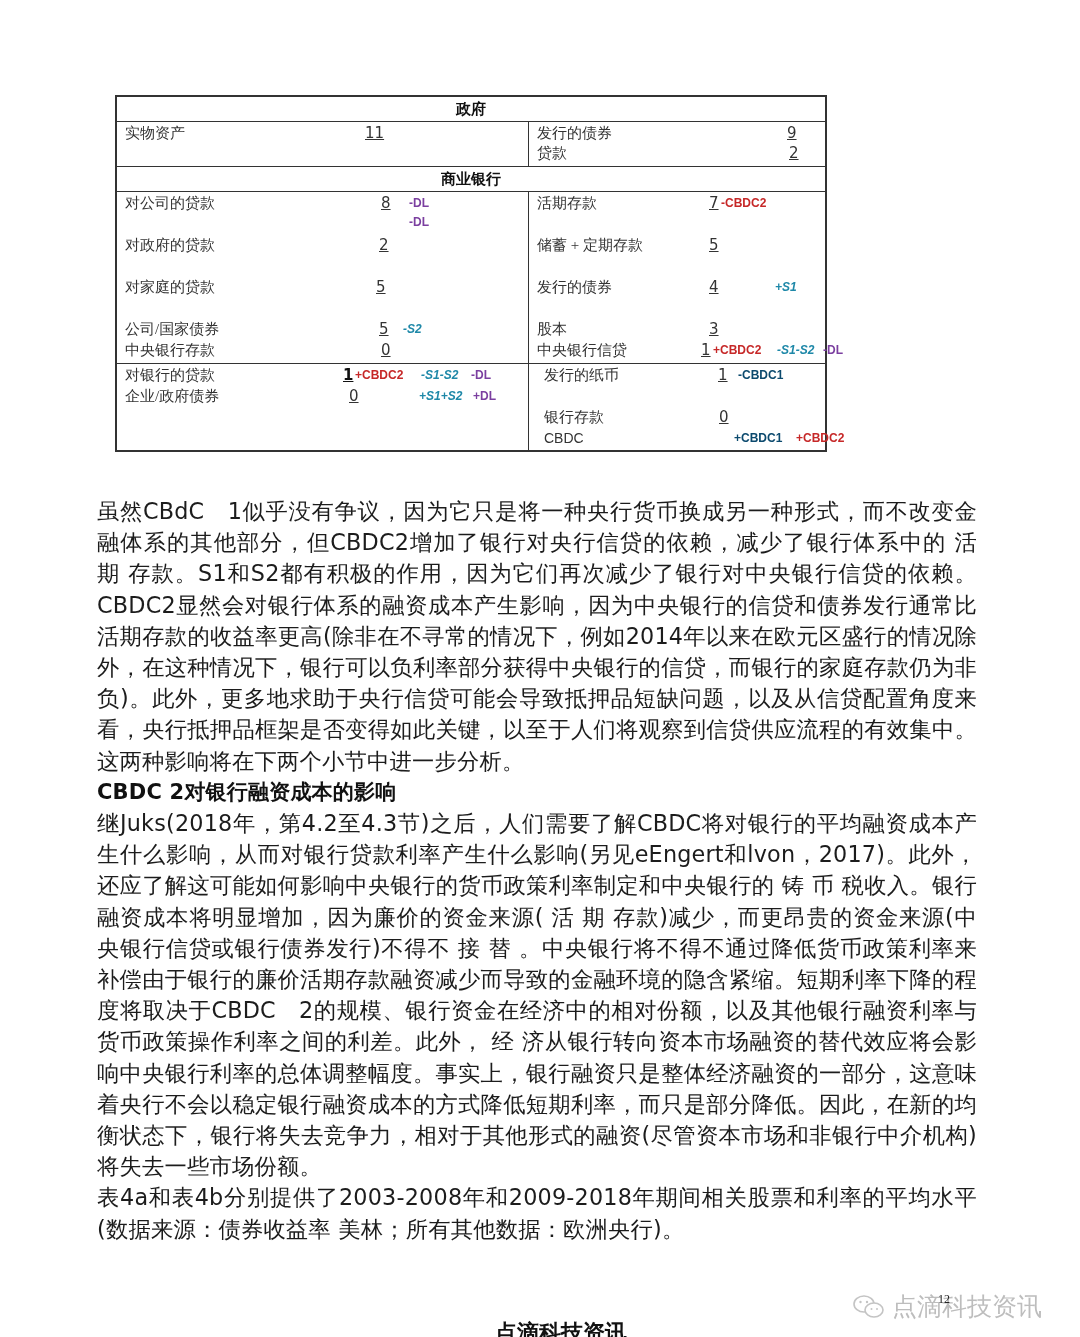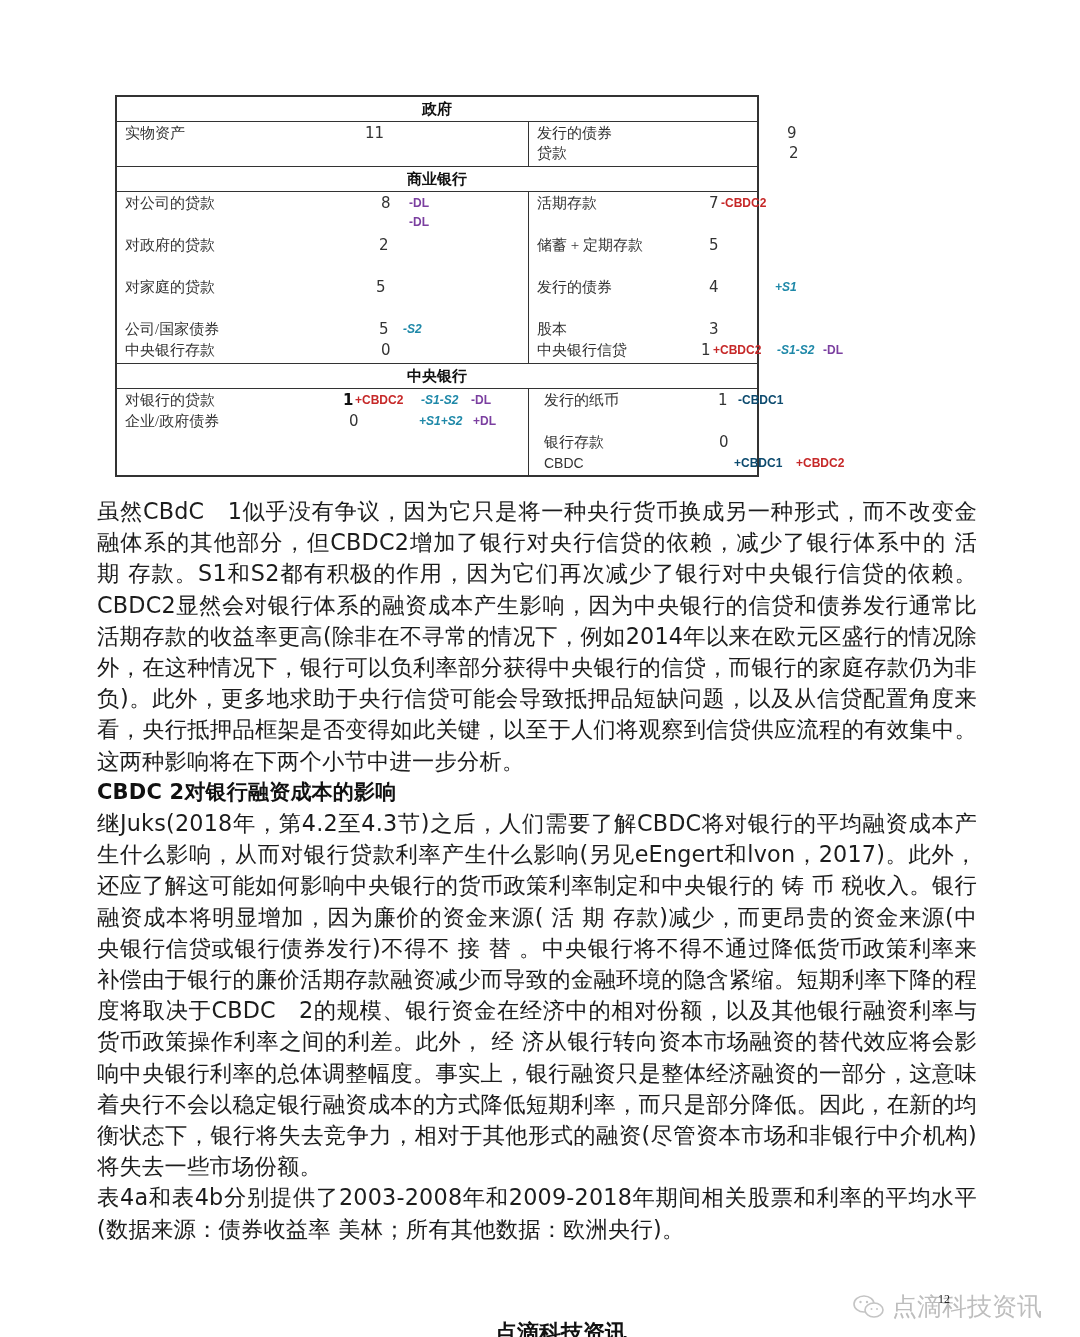--- a/index.html
+++ b/index.html
@@ -7,7 +7,7 @@
          font-family: "DejaVu Sans", "Liberation Sans", sans-serif; color: #1a1a1a; }
 
   
-  .bs { position: absolute; left: 115px; top: 95px; width: 644px; border: 2px solid #333;
+  .bs { position: absolute; left: 115px; top: 95px; width: 712px; border: 2px solid #333;
         box-sizing: border-box; font-size: 15px; color: #333; }
   .bs-head { height: 24px; border-bottom: 1.5px solid #333; text-align: center;
              font-weight: bold; font-size: 15px; line-height: 24px; color: #111; }

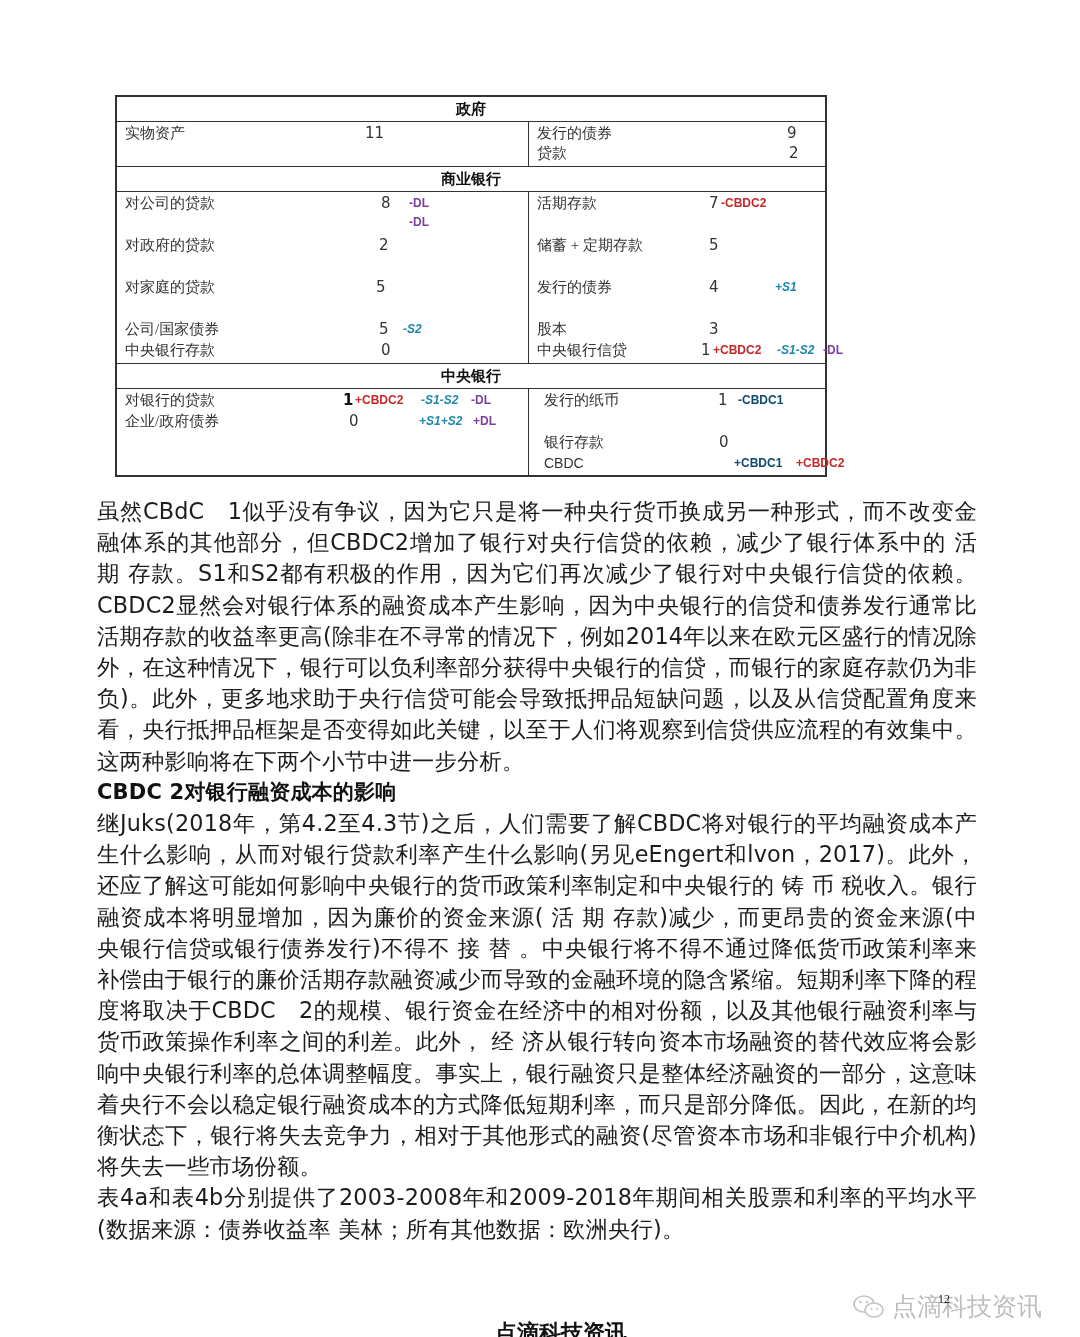--- a/index.html
+++ b/index.html
@@ -18,7 +18,7 @@
   .bs-col.right { flex: 1; }
   .bs-row { position: absolute; left: 0; right: 0; height: 21px; line-height: 21px; white-space: nowrap; }
   .bs-row .lbl { position: absolute; left: 8px; font-family: Liberation Serif, serif; }
-  .bs-row .num { position: absolute; }
+  .bs-row .num { position: absolute; text-decoration: underline; }
   .bs-row .adj { position: absolute; font-weight: bold; font-family: "Liberation Sans", sans-serif; font-size: 12px; }
   .c-red { color: #c62828; }
   .c-teal { color: #1e88a8; font-style: italic; }

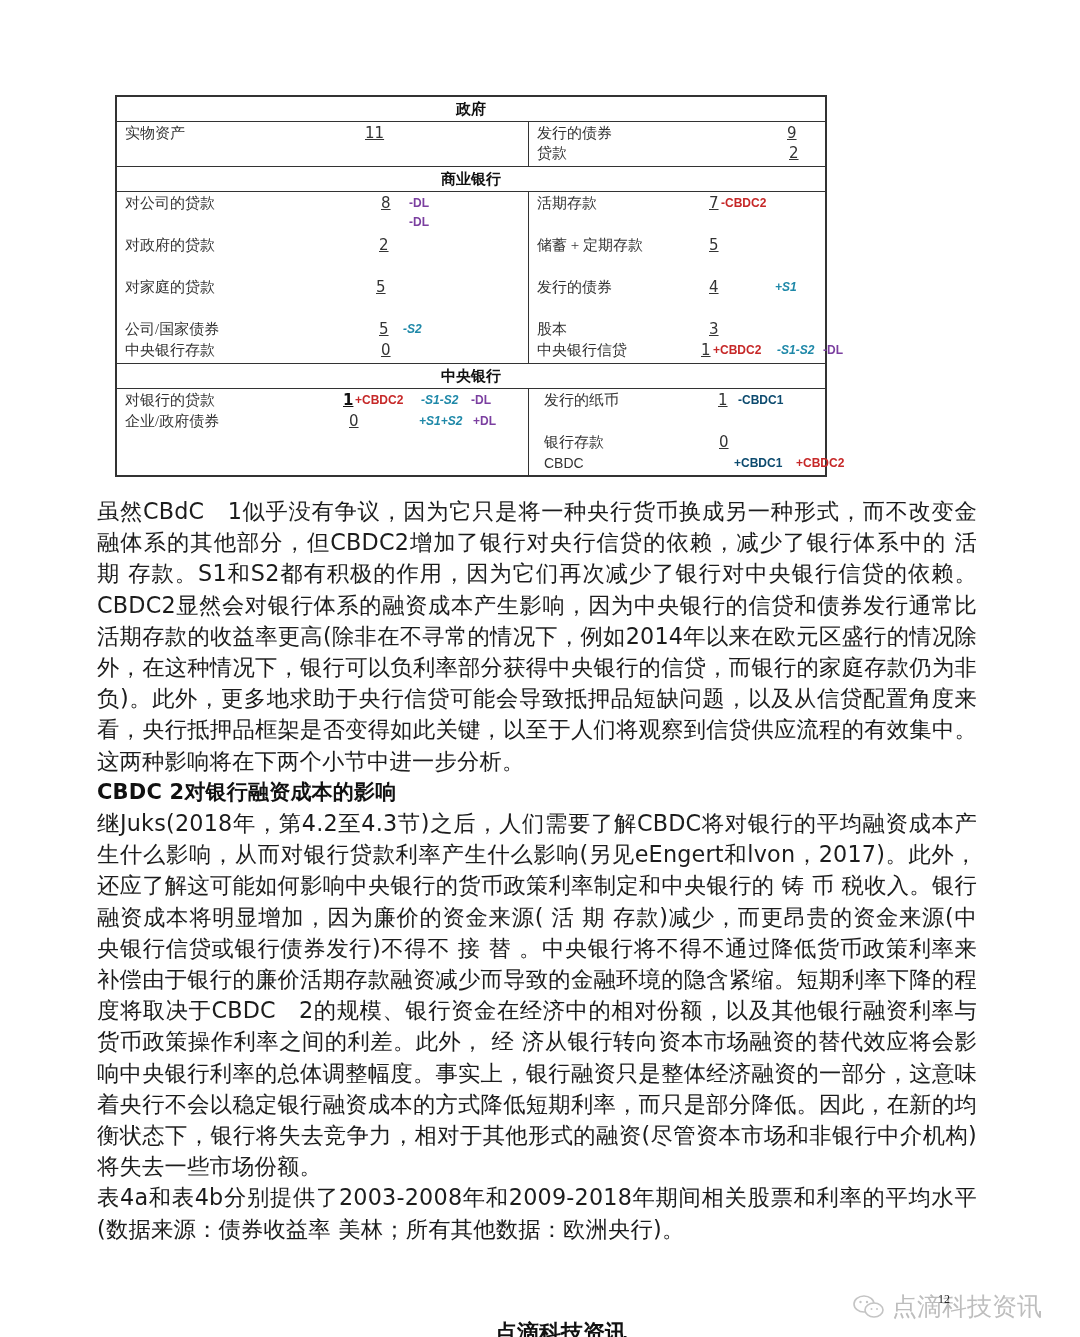--- a/index.html
+++ b/index.html
@@ -125,7 +125,6 @@
     </div>
   </div>
 
-  <div class="bs-head">中央银行</div>
   <div class="bs-body last" style="height:86px">
     <div class="bs-col left">
       <div class="bs-row" style="top:1px">

